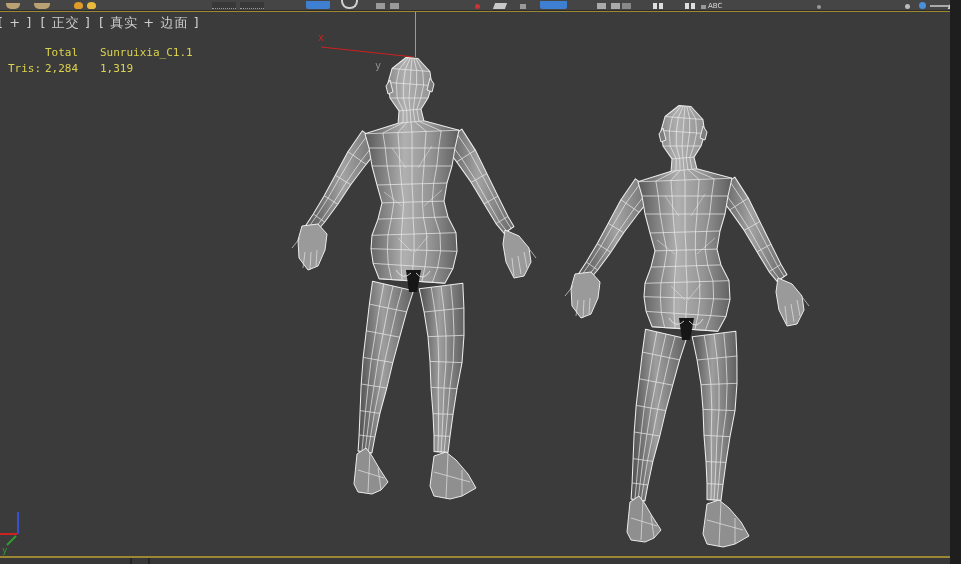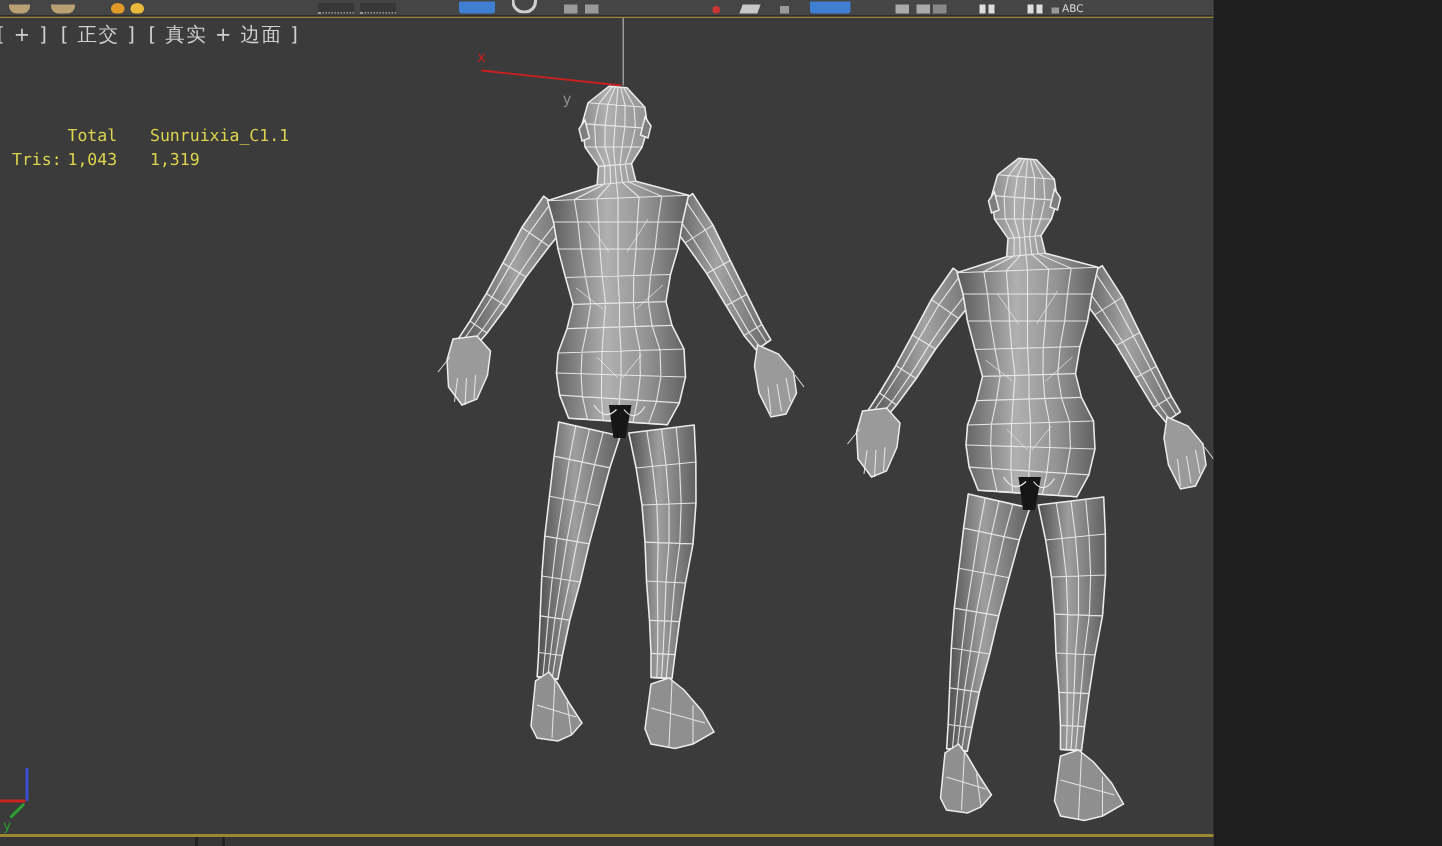--- a/index.html
+++ b/index.html
@@ -3,7 +3,7 @@
 <meta charset="utf-8">
 <style>
   html,body{margin:0;padding:0;background:#1e1e1e;}
-  .screen{position:relative;width:809px;height:564px;overflow:hidden;background:#3b3b3b;
+  .screen{position:relative;width:950px;height:564px;overflow:hidden;background:#3b3b3b;
           font-family:"DejaVu Sans",sans-serif;}
   
   .toolbar{position:absolute;top:0;left:0;width:961px;height:10px;background:#454545;

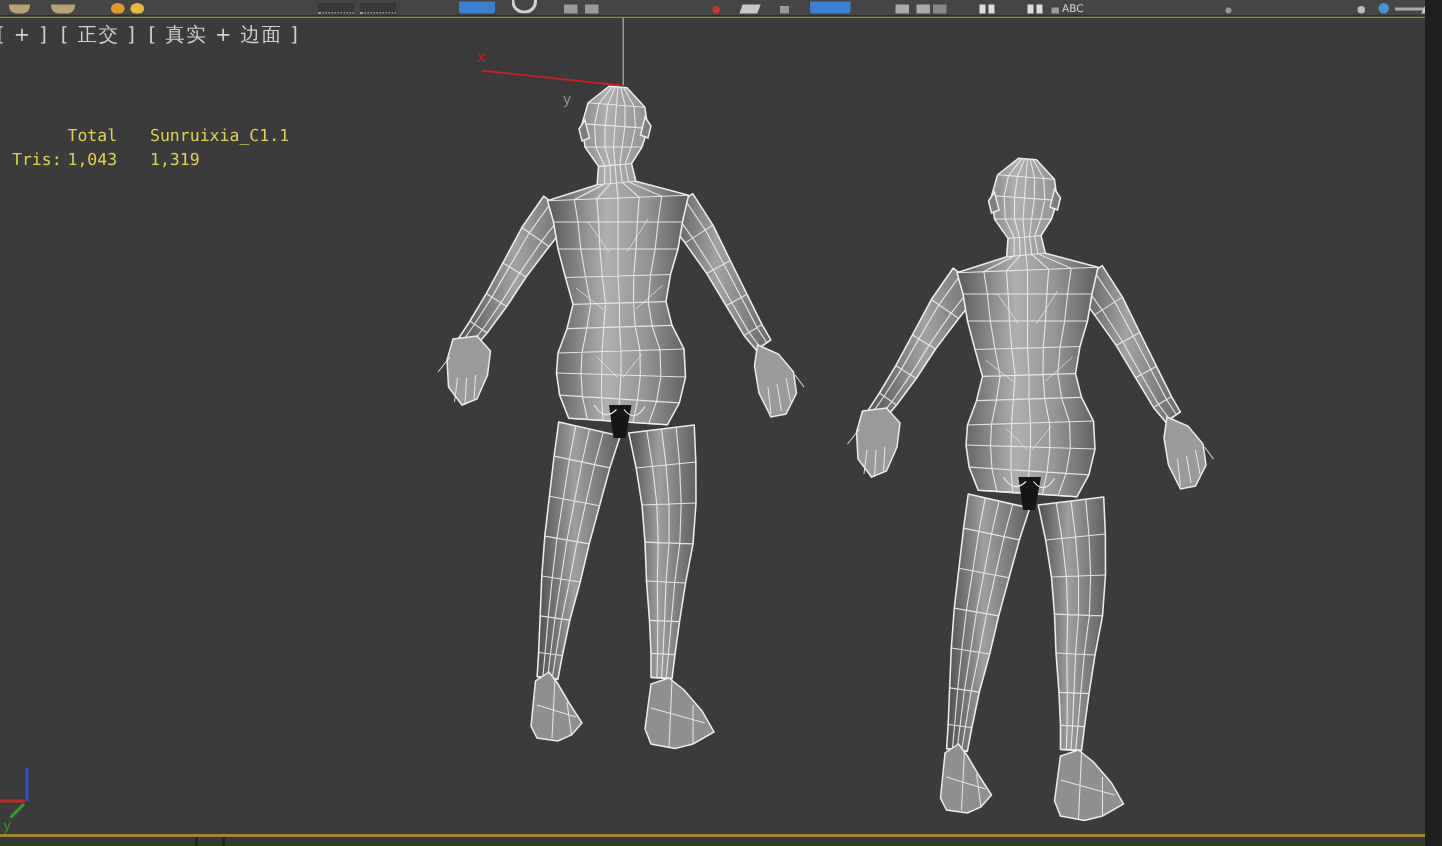--- a/index.html
+++ b/index.html
@@ -23,7 +23,7 @@
             letter-spacing:1px;white-space:nowrap;cursor:default;}
   .vp-label span{display:inline-block;margin-right:3px;}
   .stats{position:absolute;top:45px;left:8px;z-index:3;color:#dcd34e;
-         font-family:"DejaVu Sans Mono",monospace;font-size:11px;line-height:16px;margin-top:38px;}
+         font-family:"DejaVu Sans Mono",monospace;font-size:11px;line-height:16px;}
   .stats-grid{display:grid;grid-template-columns:37px 55px auto;}
   .stats-grid span{white-space:nowrap;}
   svg.vpcanvas{position:absolute;top:0;left:0;z-index:1;}

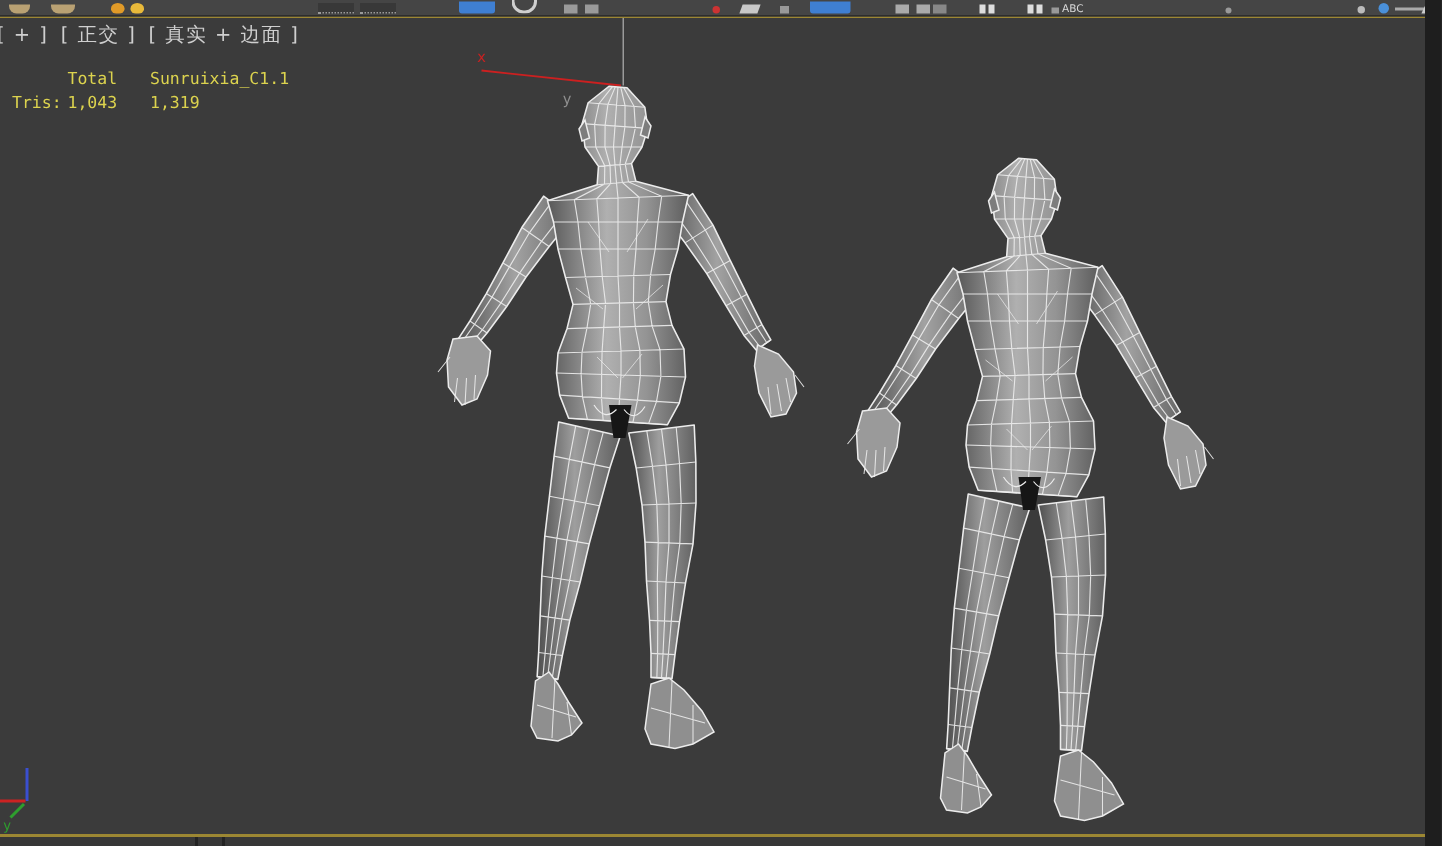--- a/index.html
+++ b/index.html
@@ -79,7 +79,7 @@
       <span>Total</span>
       <span>Sunruixia_C1.1</span>
       <span>Tris:</span>
-      <span>1,043</span>
+      <span>2,284</span>
       <span>1,319</span>
     </div>
   </div>

